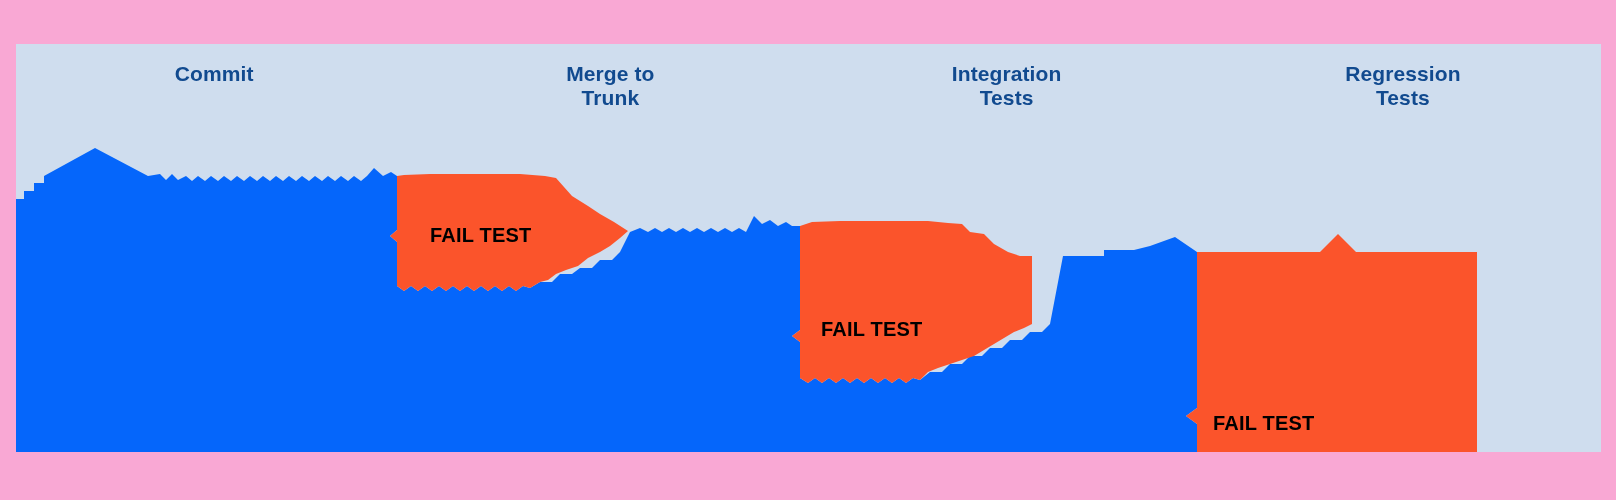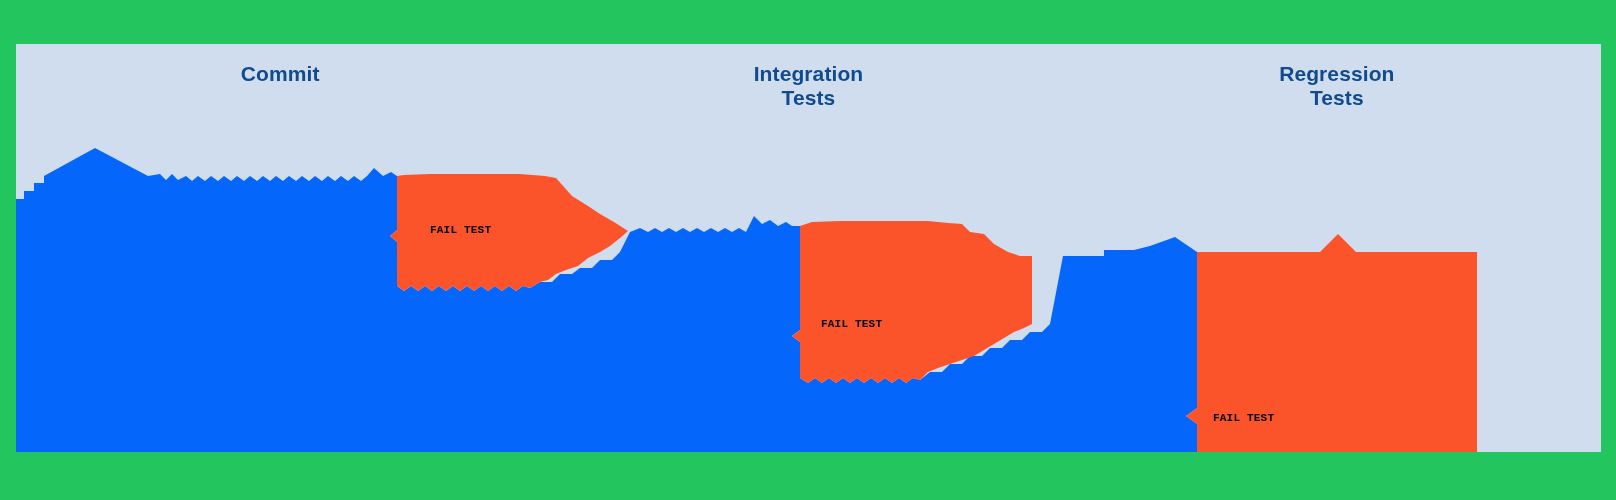--- a/index.html
+++ b/index.html
@@ -18,7 +18,7 @@
     position: relative;
     width: 1616px;
     height: 500px;
-    background: #22c55e;
+    background: #f9a8d4;
   }
   .panel {
     position: absolute;

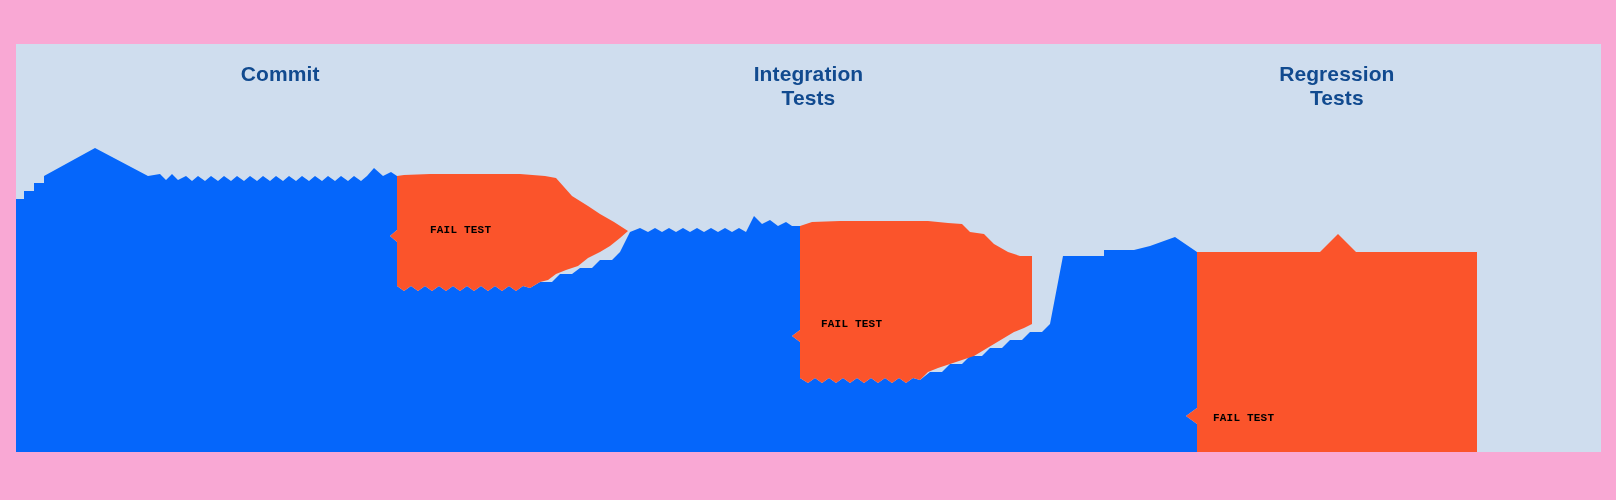--- a/index.html
+++ b/index.html
@@ -158,6 +158,8 @@
 
   <div class="stage-labels">
     <div class="stage-label">Commit</div>
+    <div class="stage-label">Merge to
+Trunk</div>
     <div class="stage-label">Integration
 Tests</div>
     <div class="stage-label">Regression

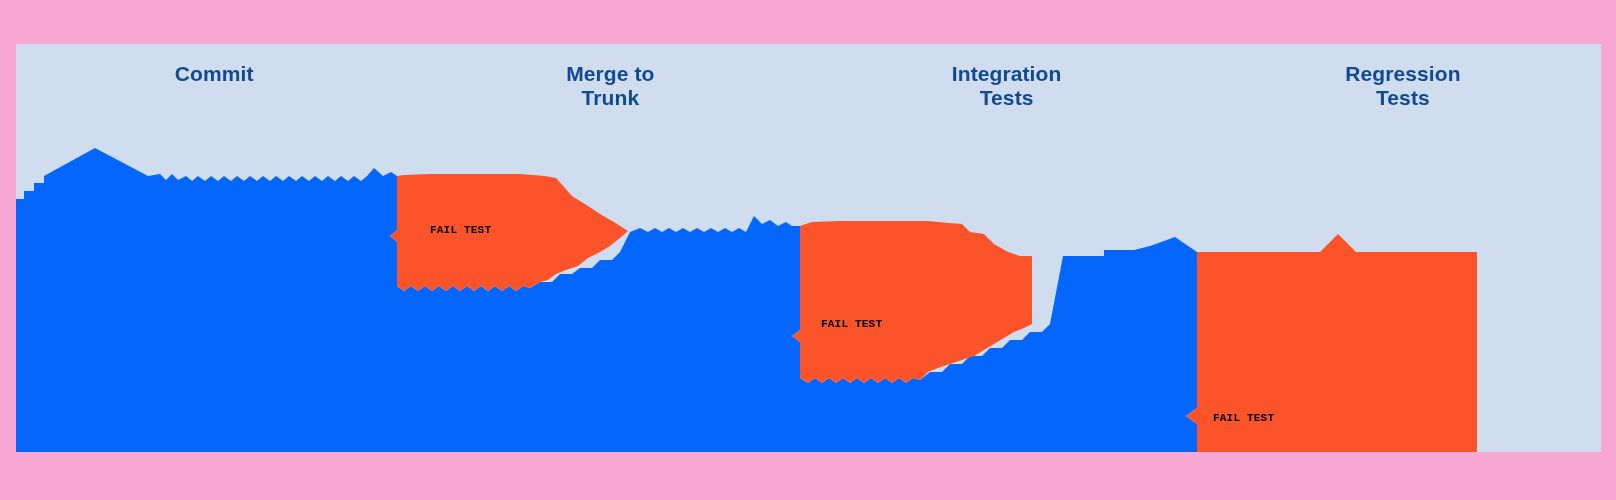--- a/index.html
+++ b/index.html
@@ -60,11 +60,10 @@
   .fail-label {
     position: absolute;
     color: #000000;
-    font-size: 11px;
+    font-size: 20px;
     font-weight: bold;
     letter-spacing: 0.2px;
     white-space: nowrap;
-    font-family: Liberation Mono, monospace;
   }
 </style>
 </head>

